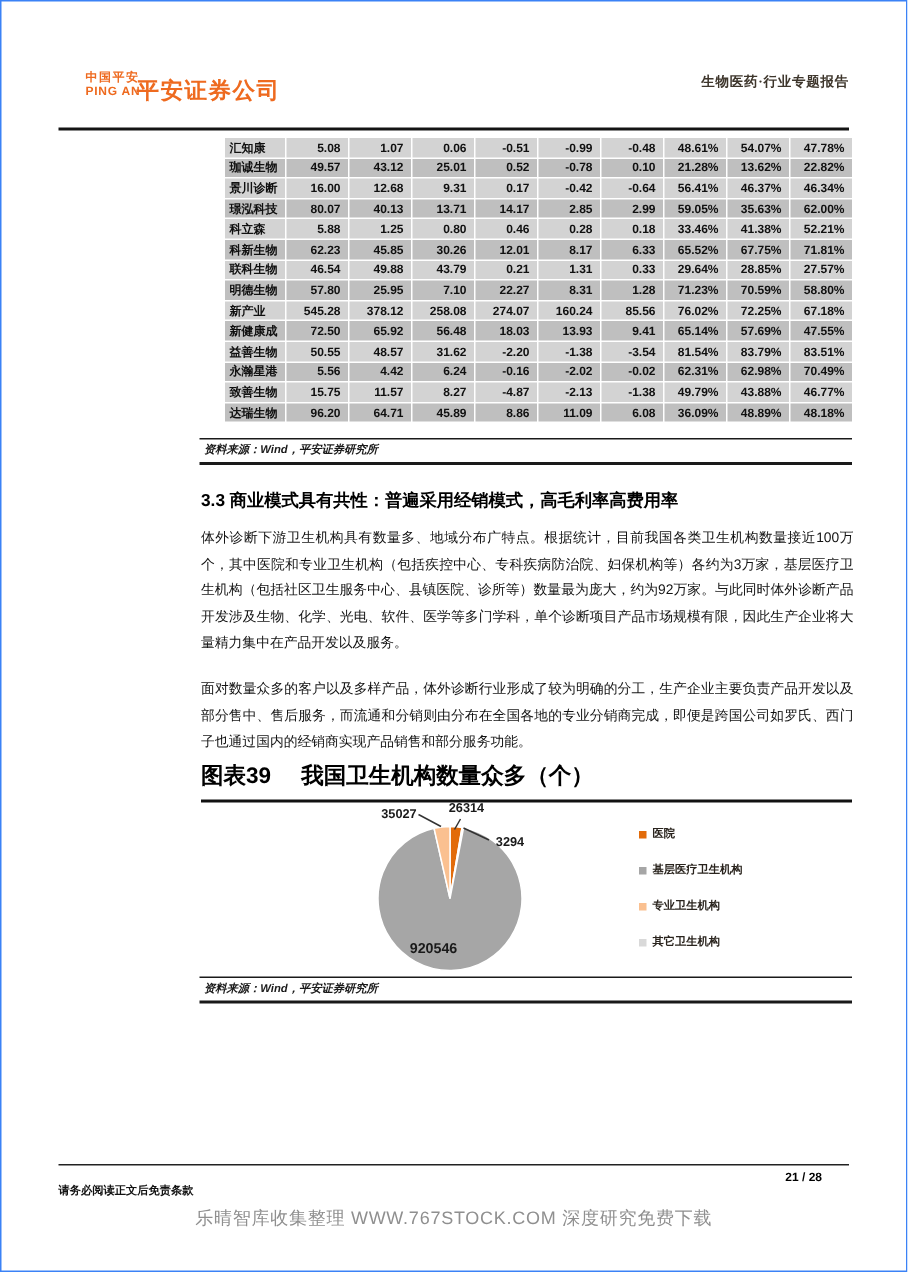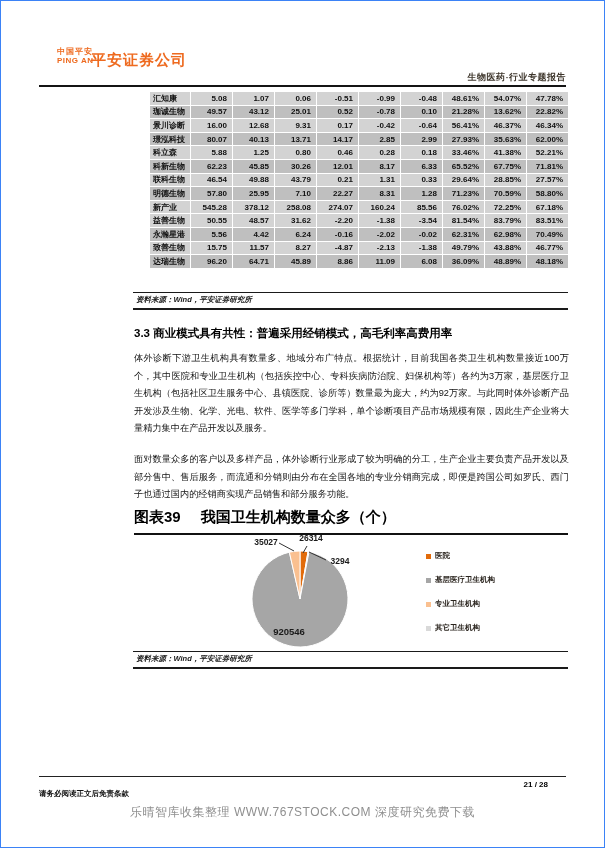--- a/index.html
+++ b/index.html
@@ -14,7 +14,7 @@
   .logo-cn { font-size:8px; letter-spacing:1px; }
   .logo-en { font-size:8px; letter-spacing:0.5px; }
   .company-name { position:absolute; left:90px; top:50px; font-size:15px; font-weight:bold; color:#EE6A1F; letter-spacing:1px; }
-  .report-tag { position:absolute; right:38px; top:70px; font-size:9px; font-weight:bold; color:#3e362c; letter-spacing:0.5px;font-family:Liberation Serif, serif; }
+  .report-tag { position:absolute; right:38px; top:47px; font-size:9px; font-weight:bold; color:#3e362c; letter-spacing:0.5px;font-family:Liberation Serif, serif; }
   .header-rule { position:absolute; left:38px; right:38px; top:84px; height:2px; background:#141414; }
   
   .ivd-table { position:absolute; left:148px; top:90px; border-collapse:separate; border-spacing:1.5px 1px; }

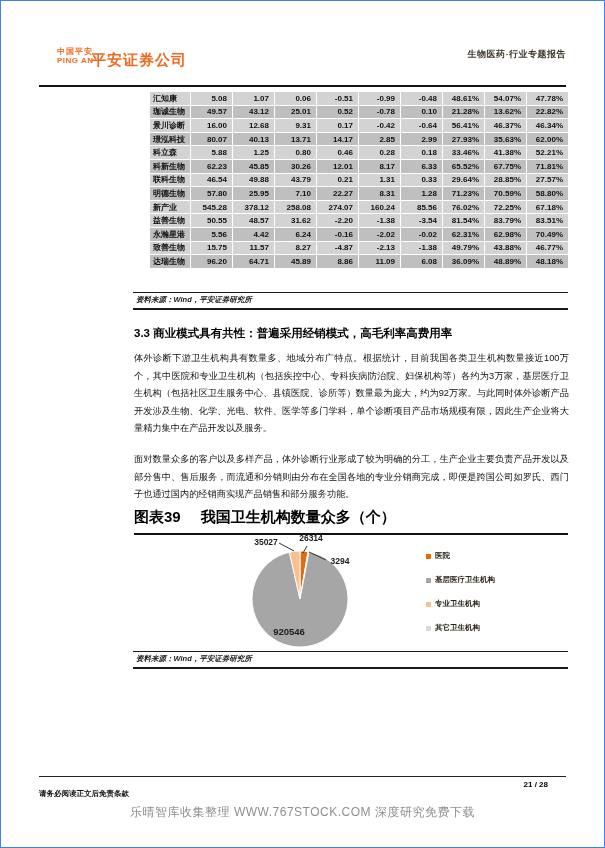--- a/index.html
+++ b/index.html
@@ -109,7 +109,7 @@
           <td class="num">14.17</td>
           <td class="num">2.85</td>
           <td class="num">2.99</td>
-          <td class="num">27.93%</td>
+          <td class="num">59.05%</td>
           <td class="num">35.63%</td>
           <td class="num">62.00%</td>
         </tr>

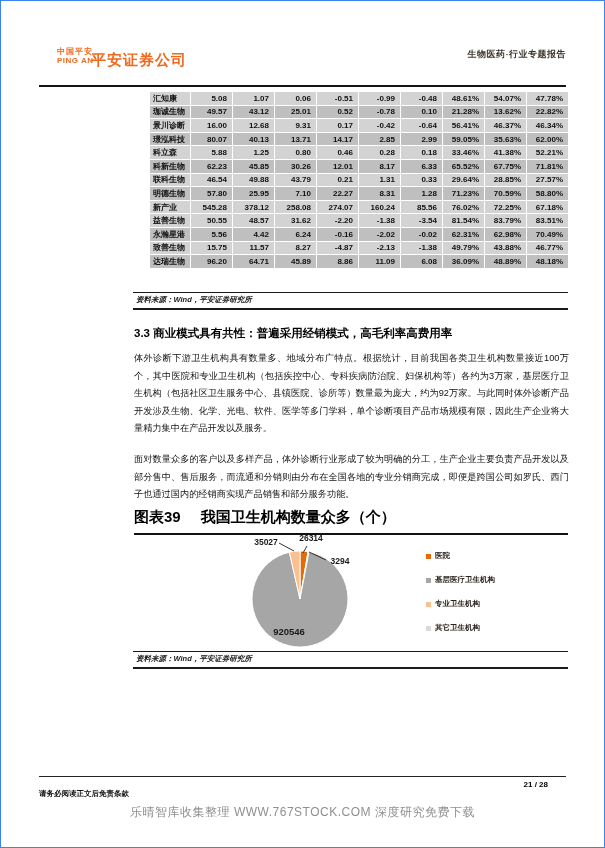--- a/index.html
+++ b/index.html
@@ -172,6 +172,18 @@
           <td class="num">76.02%</td>
           <td class="num">72.25%</td>
           <td class="num">67.18%</td>
+        </tr>
+        <tr class="even">
+          <td class="name">新健康成</td>
+          <td class="num">72.50</td>
+          <td class="num">65.92</td>
+          <td class="num">56.48</td>
+          <td class="num">18.03</td>
+          <td class="num">13.93</td>
+          <td class="num">9.41</td>
+          <td class="num">65.14%</td>
+          <td class="num">57.69%</td>
+          <td class="num">47.55%</td>
         </tr>
         <tr class="odd">
           <td class="name">益善生物</td>

